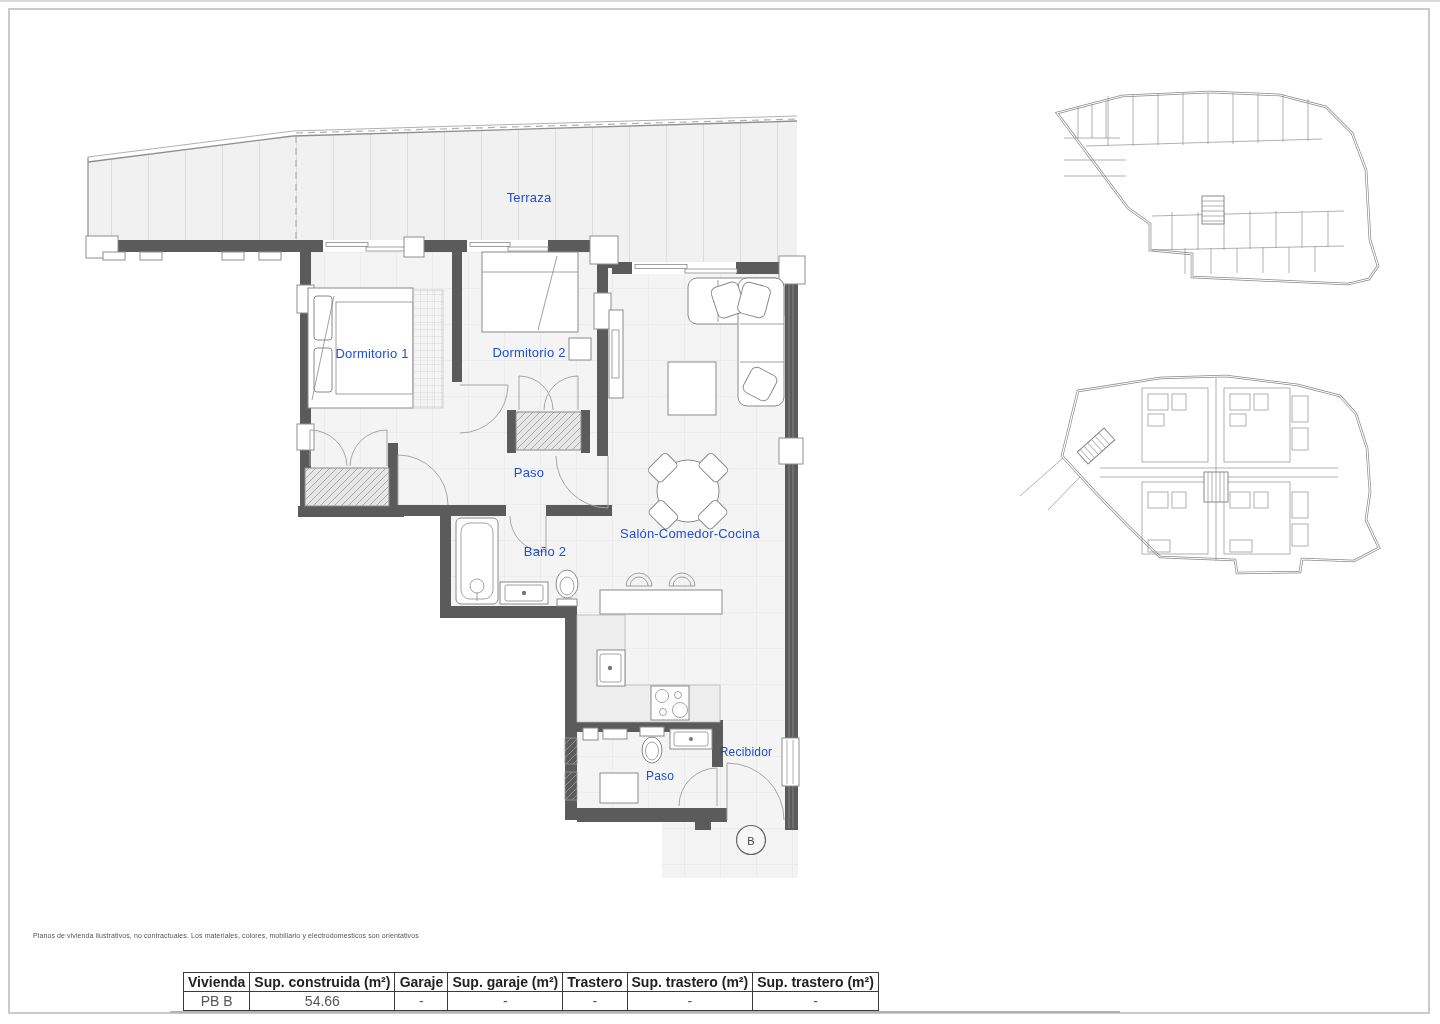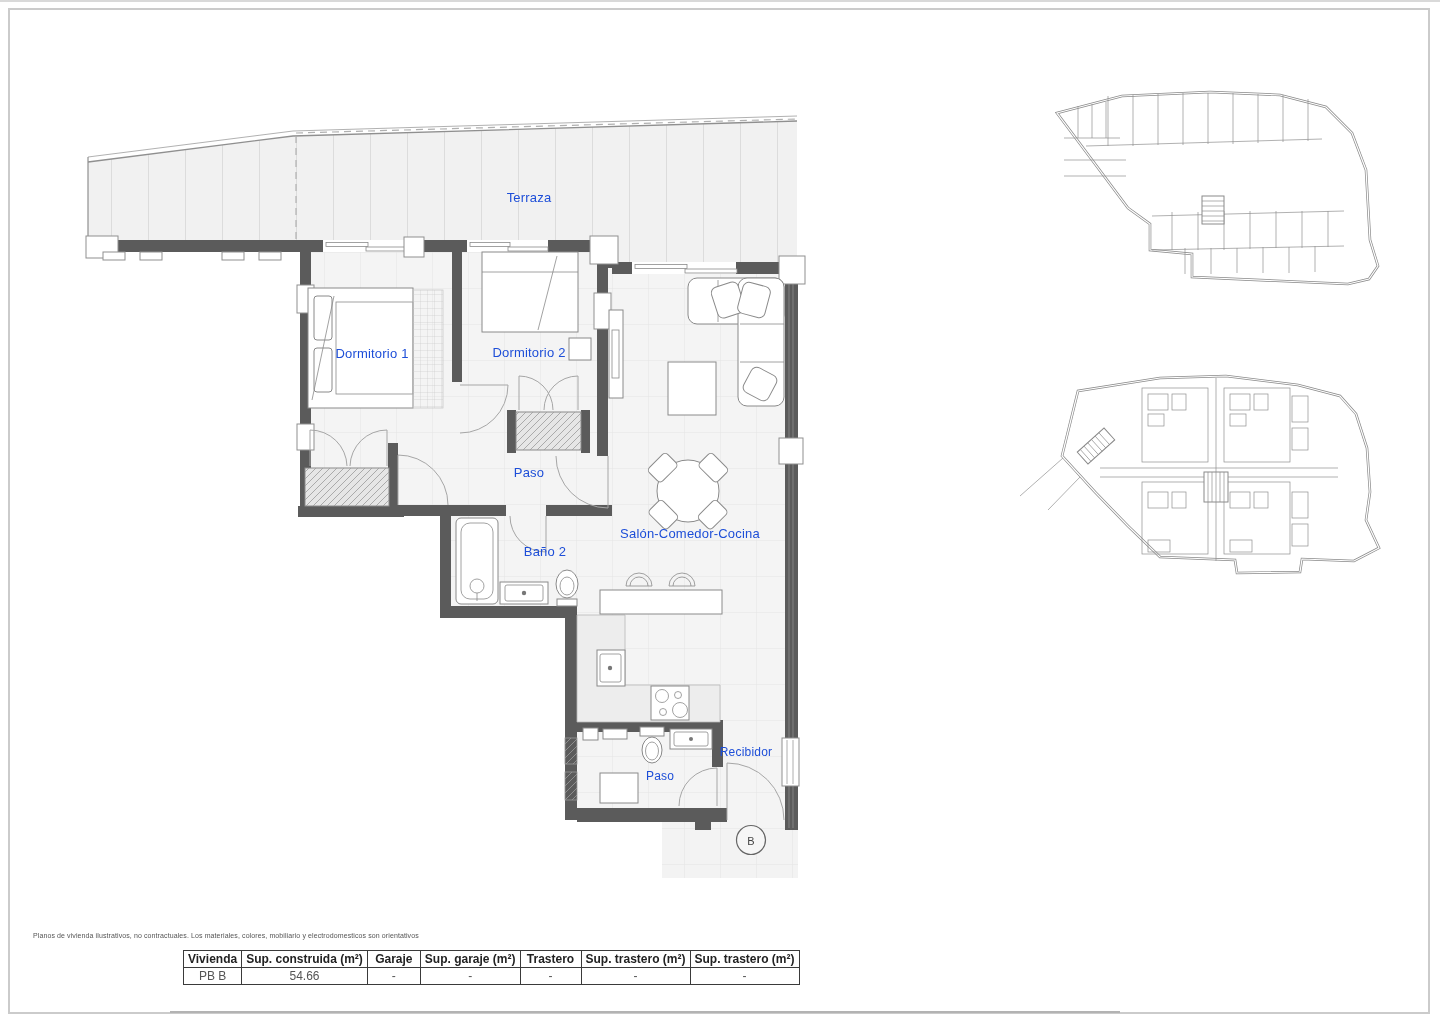--- a/index.html
+++ b/index.html
@@ -11,7 +11,7 @@
   .lbl.small{font-size:12px;}
   .lbl.bmark{font-size:11px;color:#444;}
   .disclaimer{position:absolute;left:33px;top:932px;font-size:7px;color:#555;letter-spacing:.1px;}
-  table.summary{position:absolute;left:183px;top:950px;border-collapse:collapse;font-size:12px;color:#222;table-layout:fixed;}
+  table.summary{position:absolute;left:183px;top:972px;border-collapse:collapse;font-size:14px;color:#222;table-layout:fixed;}
   table.summary th,table.summary td{border:1px solid #3a3a3a;padding:1px 4px;text-align:center;white-space:nowrap;}
   table.summary th{font-weight:bold;}
   table.summary td{color:#555;}

